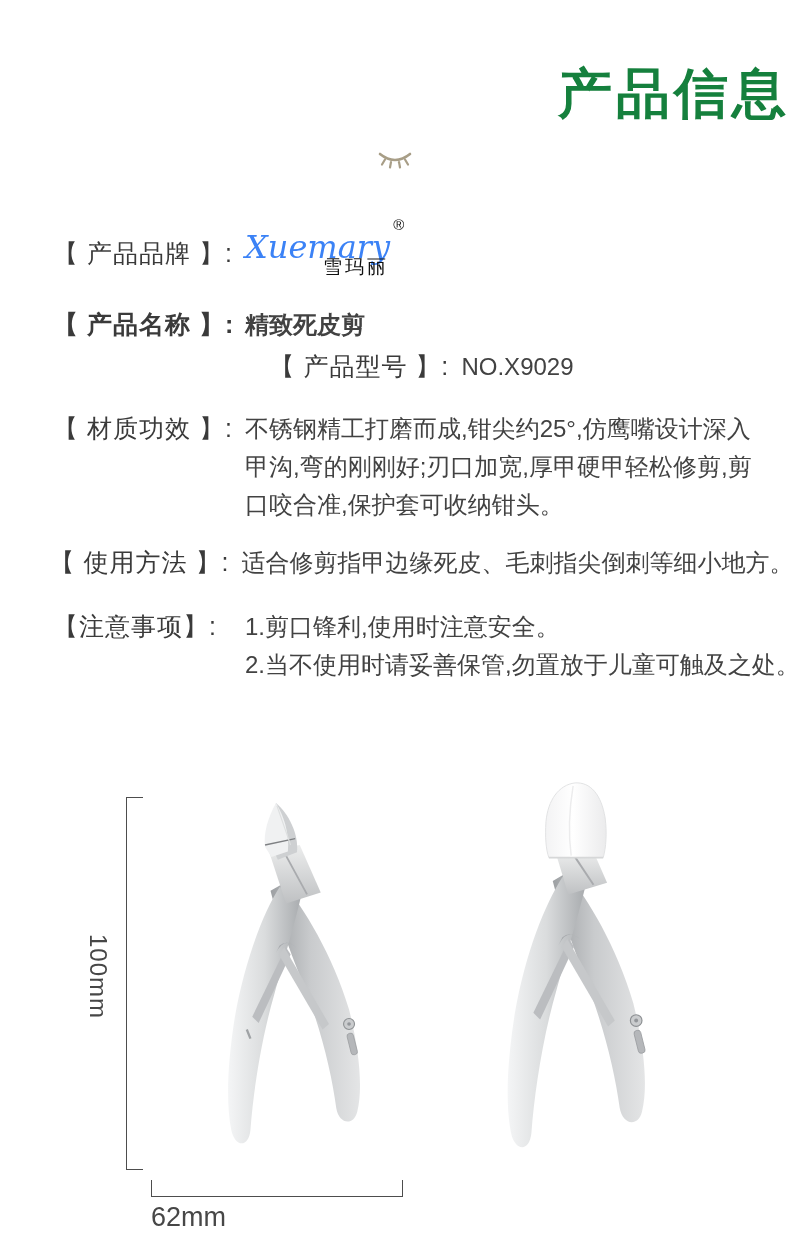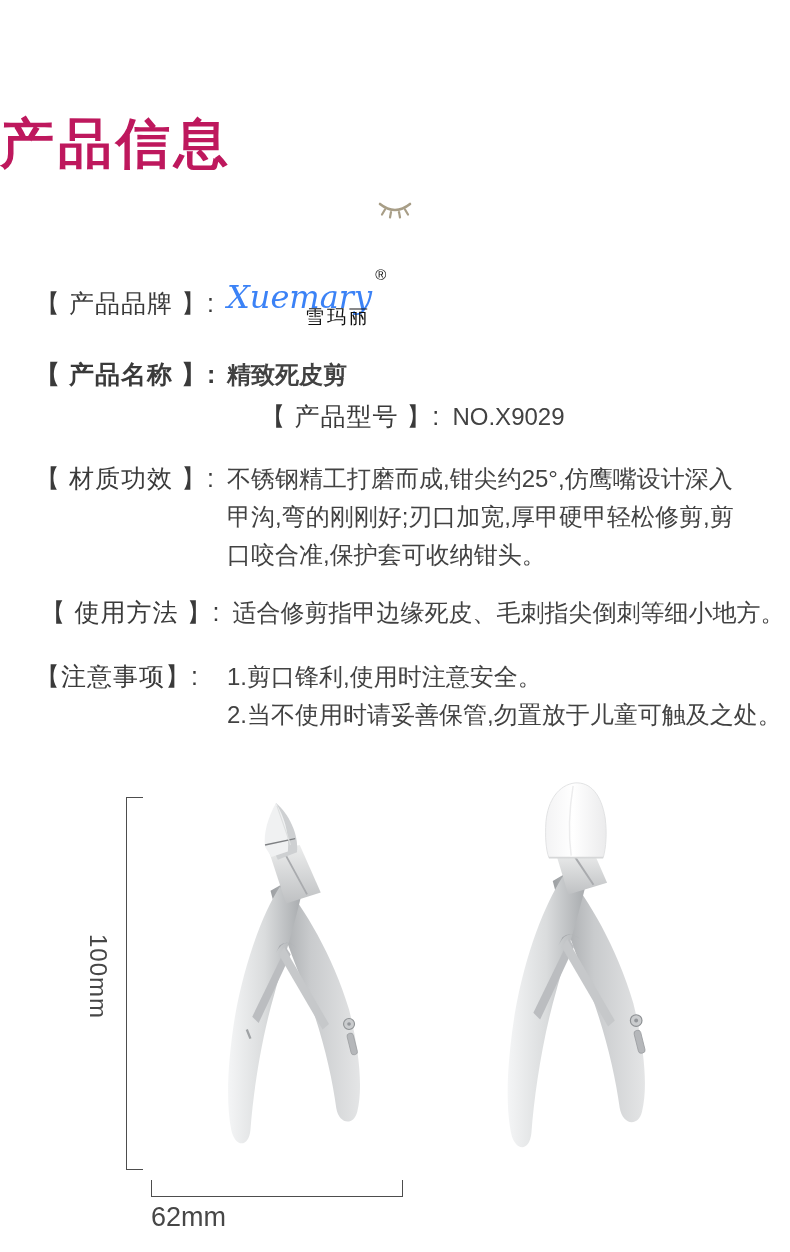--- a/index.html
+++ b/index.html
@@ -8,8 +8,8 @@
     font-family:"Liberation Sans","DejaVu Sans",sans-serif;color:#3f3f3f;
   }
   .title{
-    padding-top:114px;text-align:left;font-size:54px;font-weight:bold;
-    color:#be185d;letter-spacing:4px;line-height:1.1;
+    padding-top:64px;text-align:right;font-size:54px;font-weight:bold;
+    color:#15803d;letter-spacing:4px;line-height:1.1;
   }
   .eyelash-wrap{text-align:center;margin-top:28px;height:22px;}
   .info{margin-top:62px;padding-left:35px;}

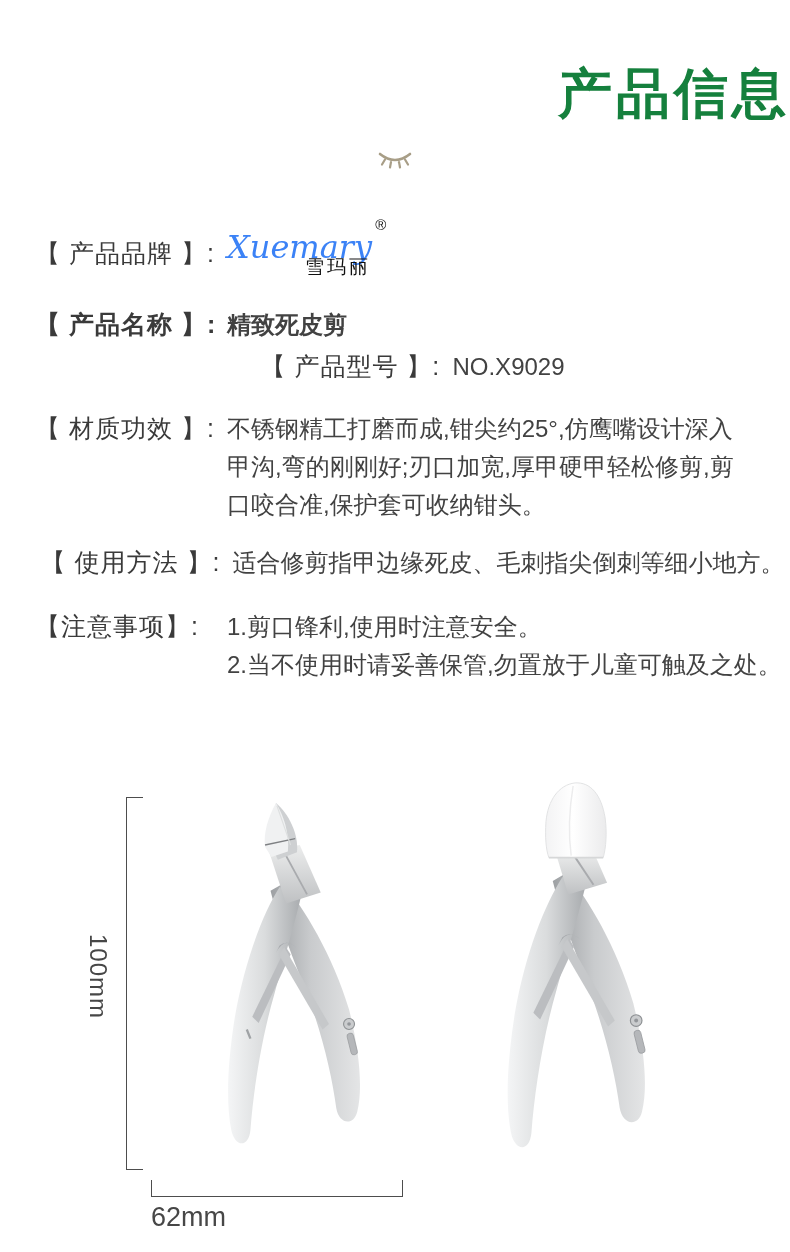--- a/index.html
+++ b/index.html
@@ -12,7 +12,7 @@
     color:#15803d;letter-spacing:4px;line-height:1.1;
   }
   .eyelash-wrap{text-align:center;margin-top:28px;height:22px;}
-  .info{margin-top:62px;padding-left:35px;}
+  .info{margin-top:62px;padding-left:53px;}
   .row{display:flex;align-items:flex-start;}
   .row-label{
     flex:0 0 192px;font-size:25px;color:#3a3a3a;letter-spacing:1px;

